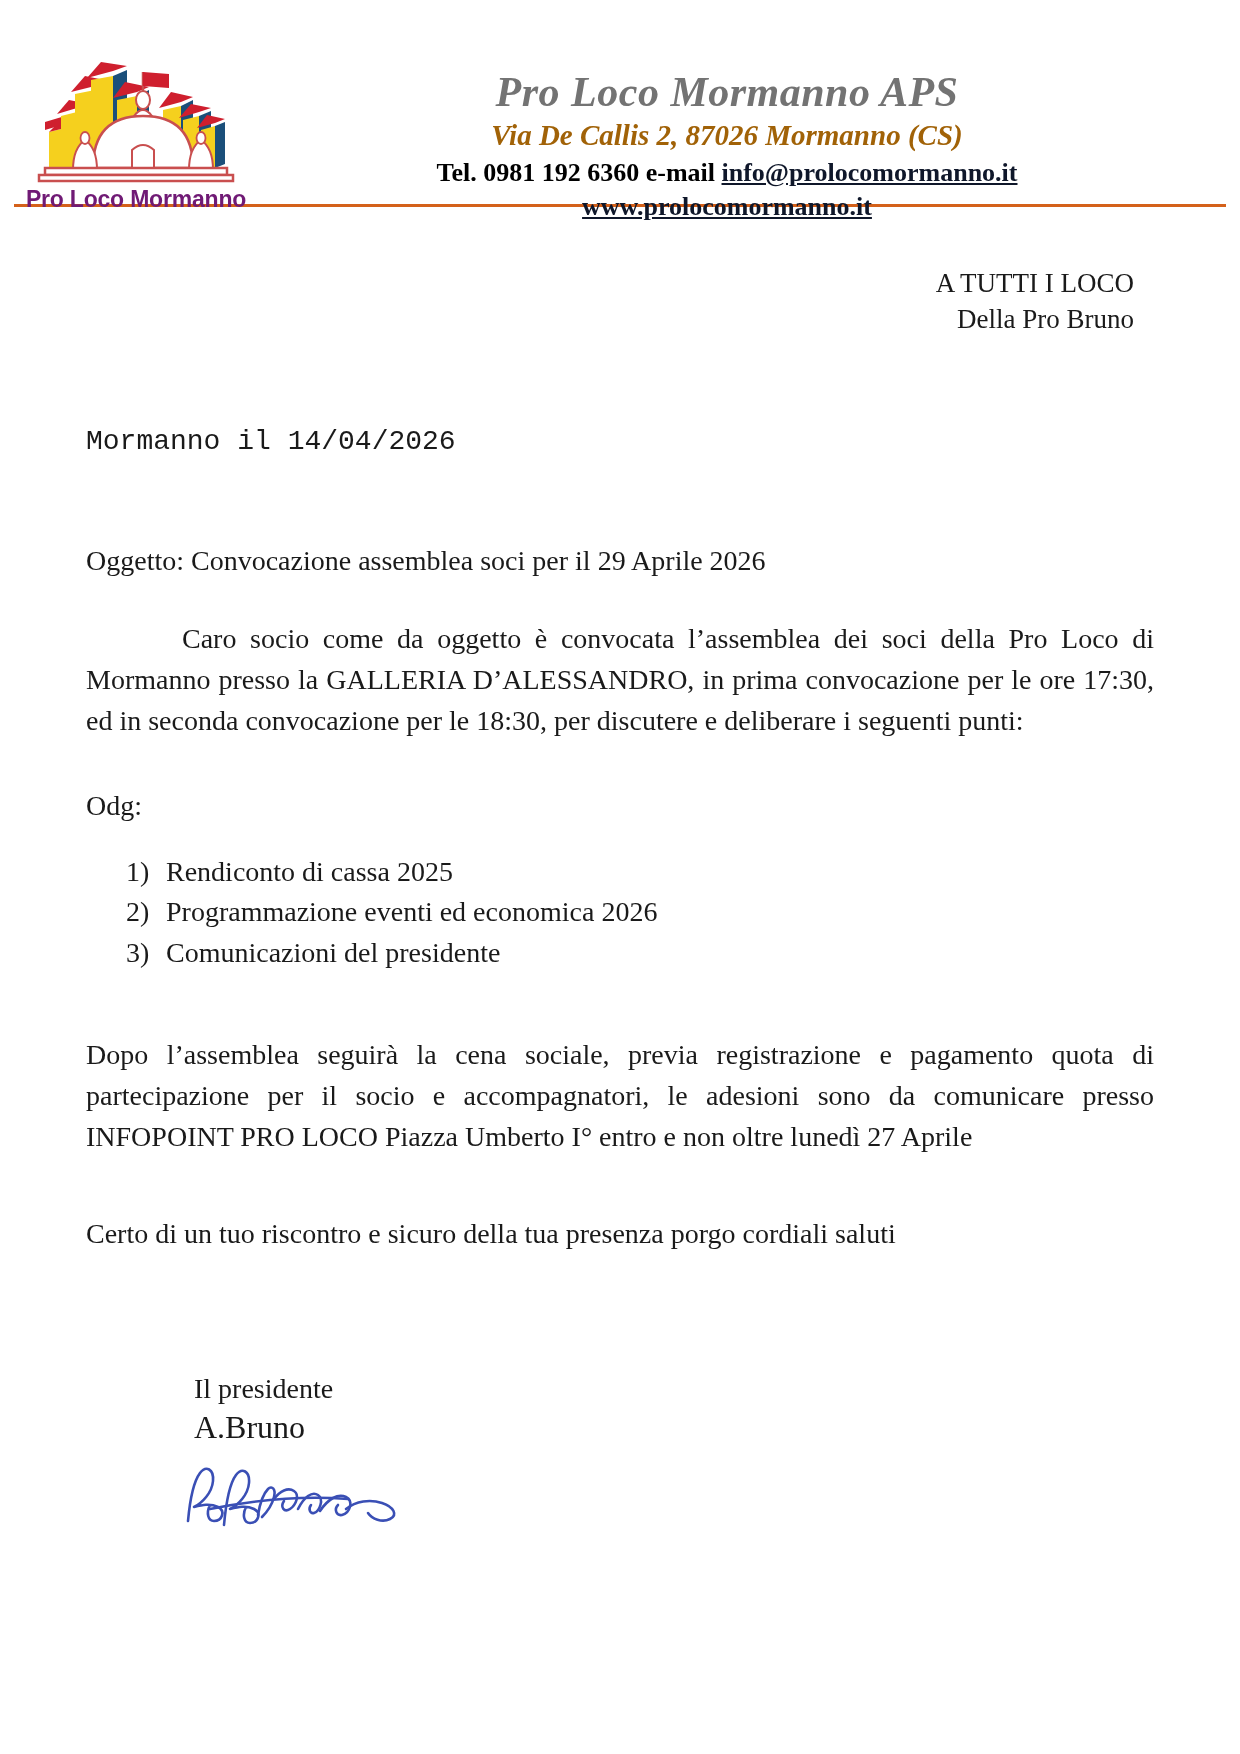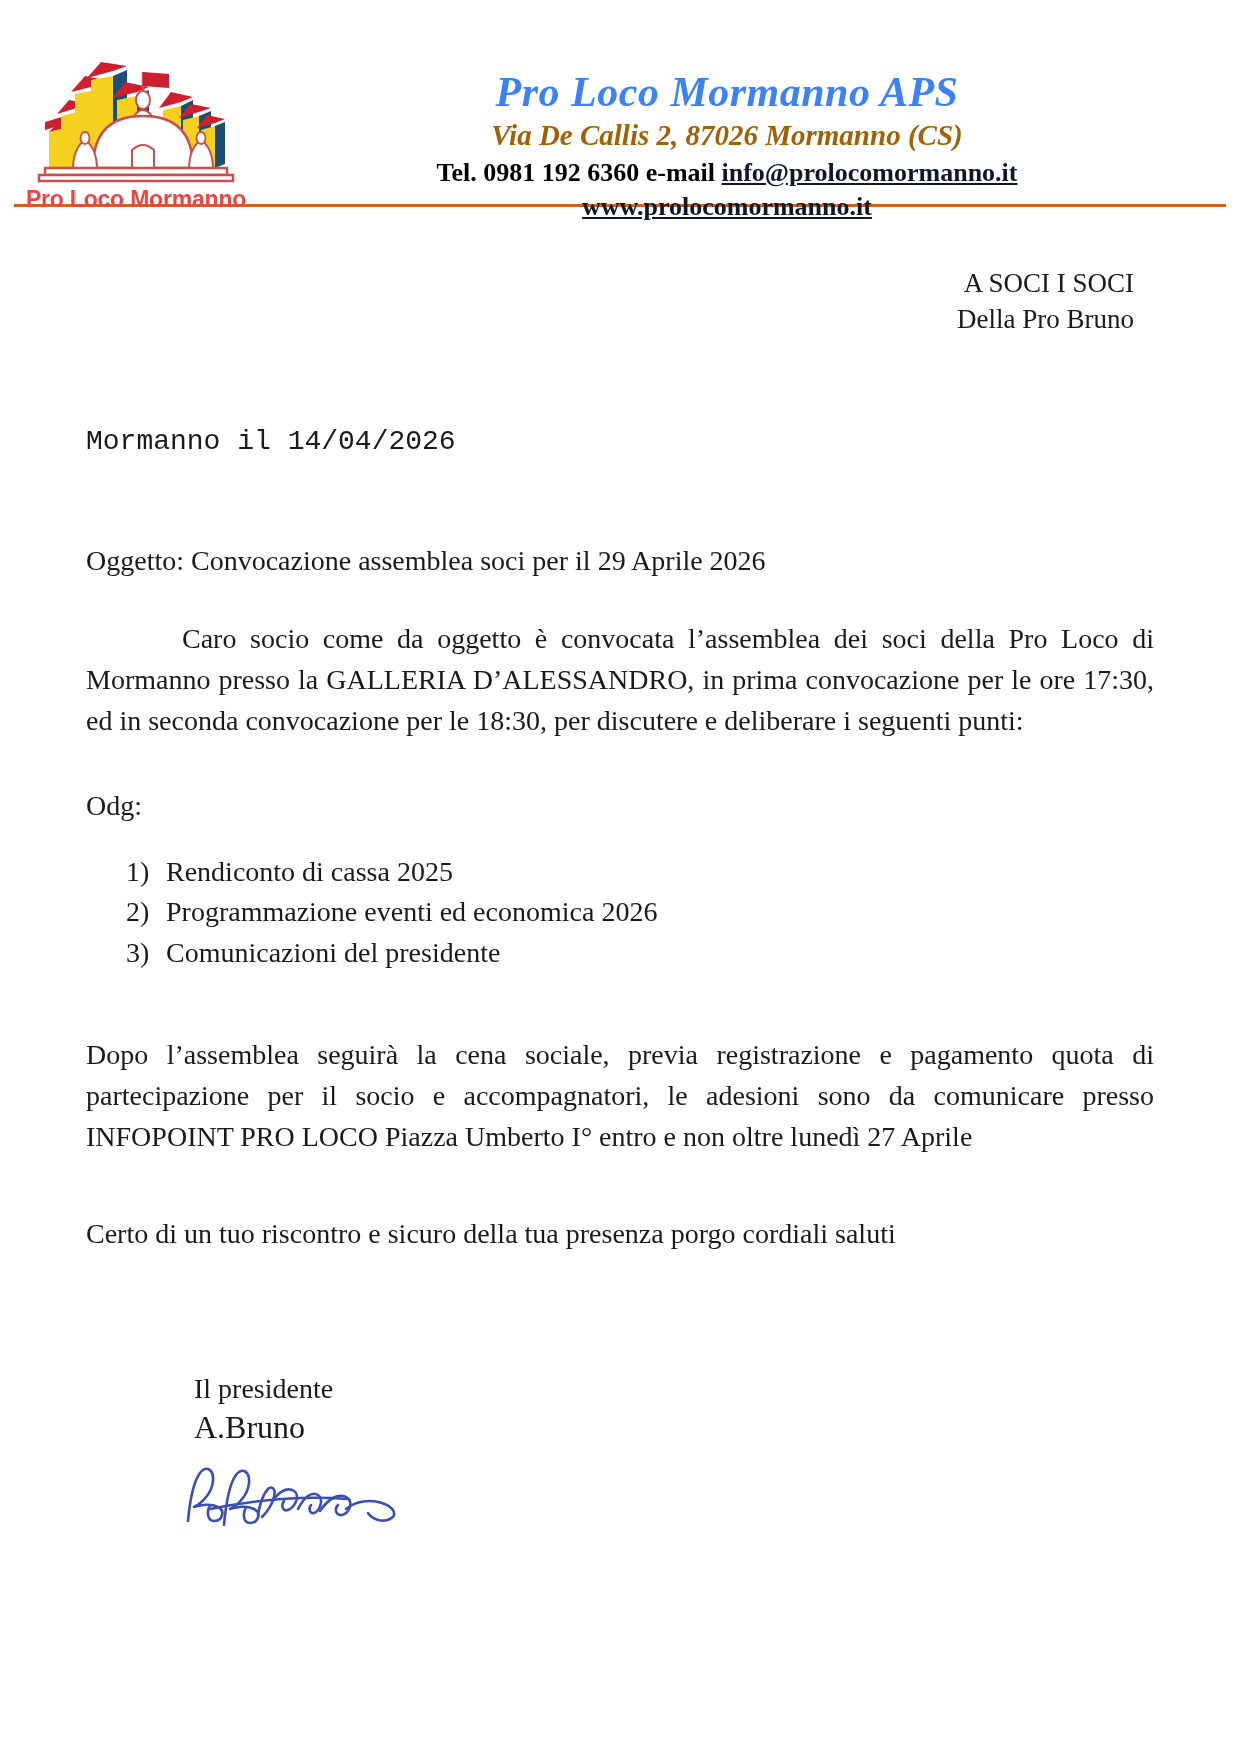--- a/index.html
+++ b/index.html
@@ -64,7 +64,7 @@
     font-style: italic;
     letter-spacing: 0.5px;
     line-height: 1.05;
-    color: #3b82f6;
+    color: #737373;
     white-space: nowrap;
   }
   .org-address {

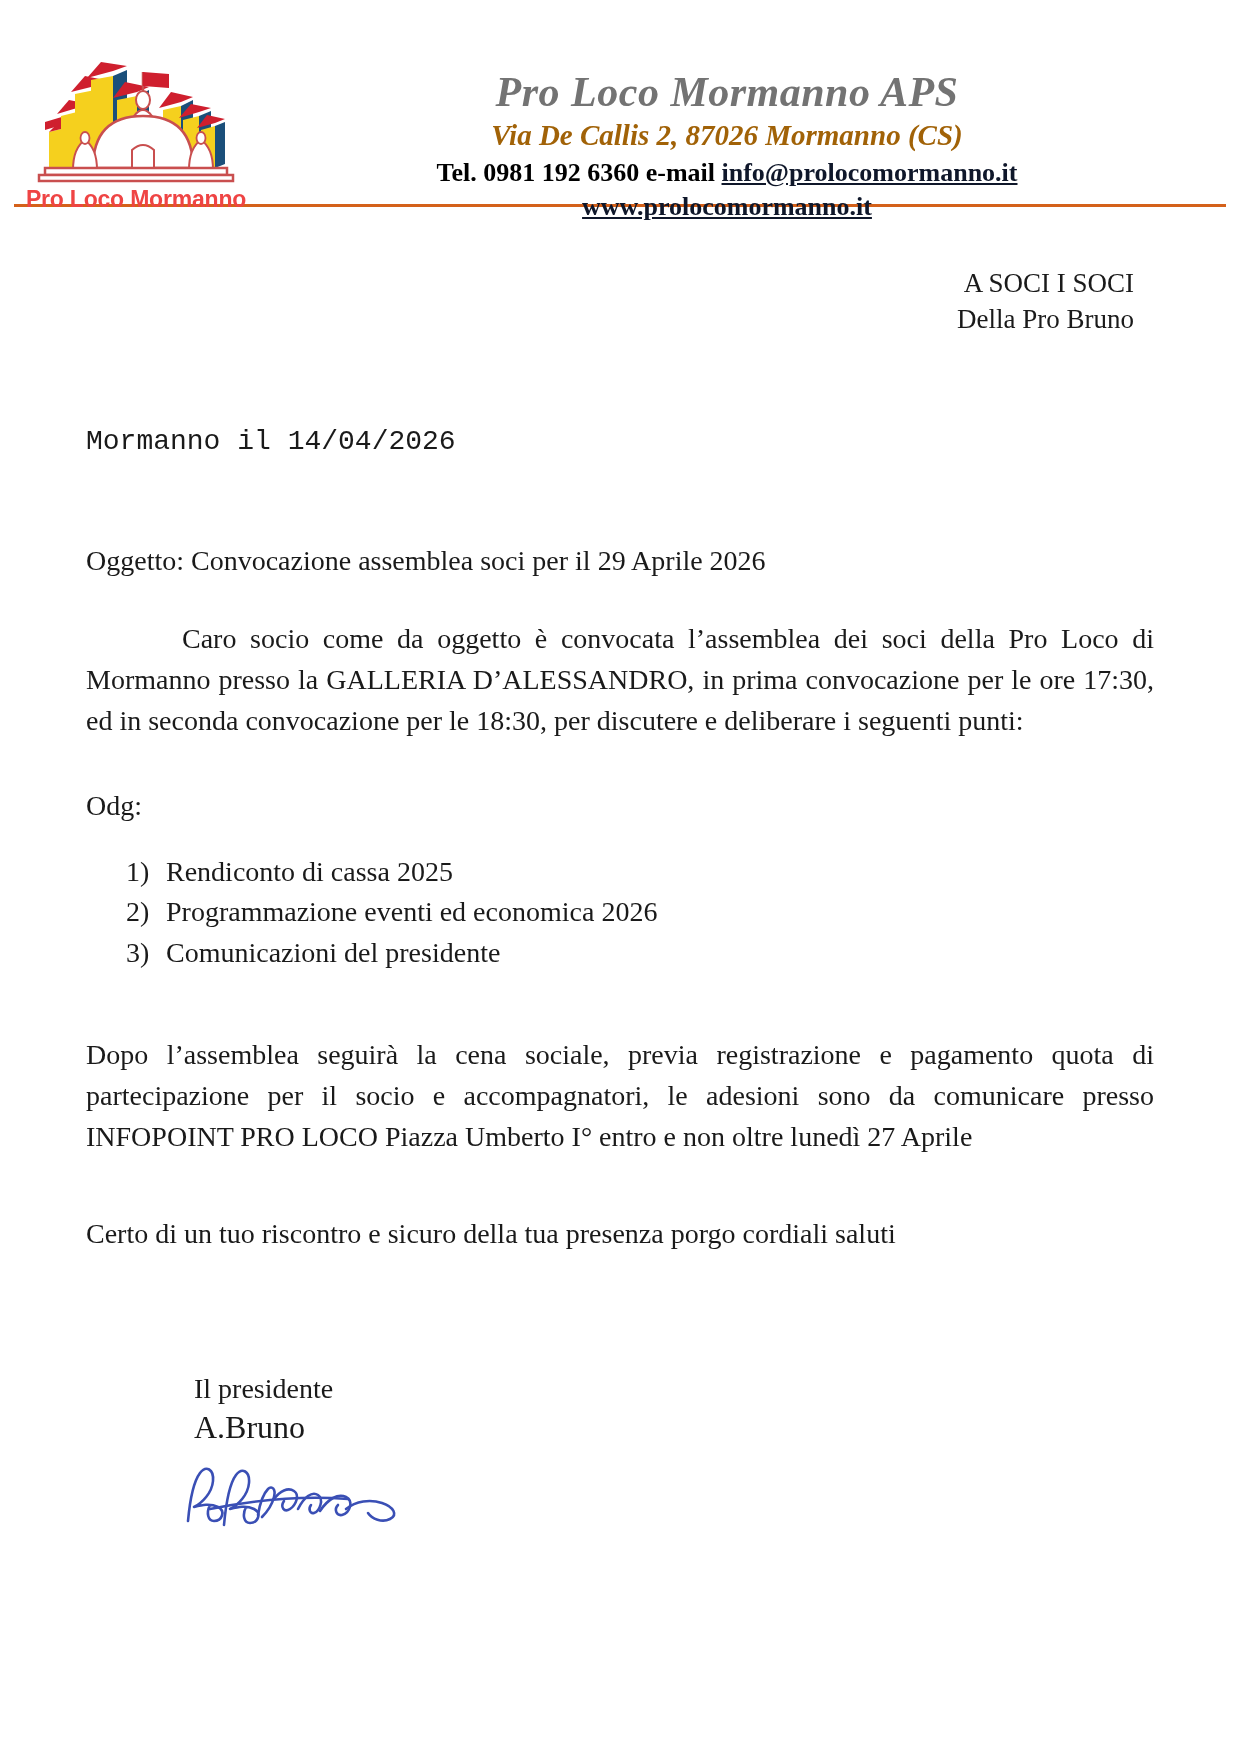--- a/index.html
+++ b/index.html
@@ -48,7 +48,7 @@
     font-weight: bold;
     font-size: 23px;
     letter-spacing: -0.2px;
-    color: #ef4444;
+    color: #701a75;
     margin-top: 2px;
     white-space: nowrap;
   }

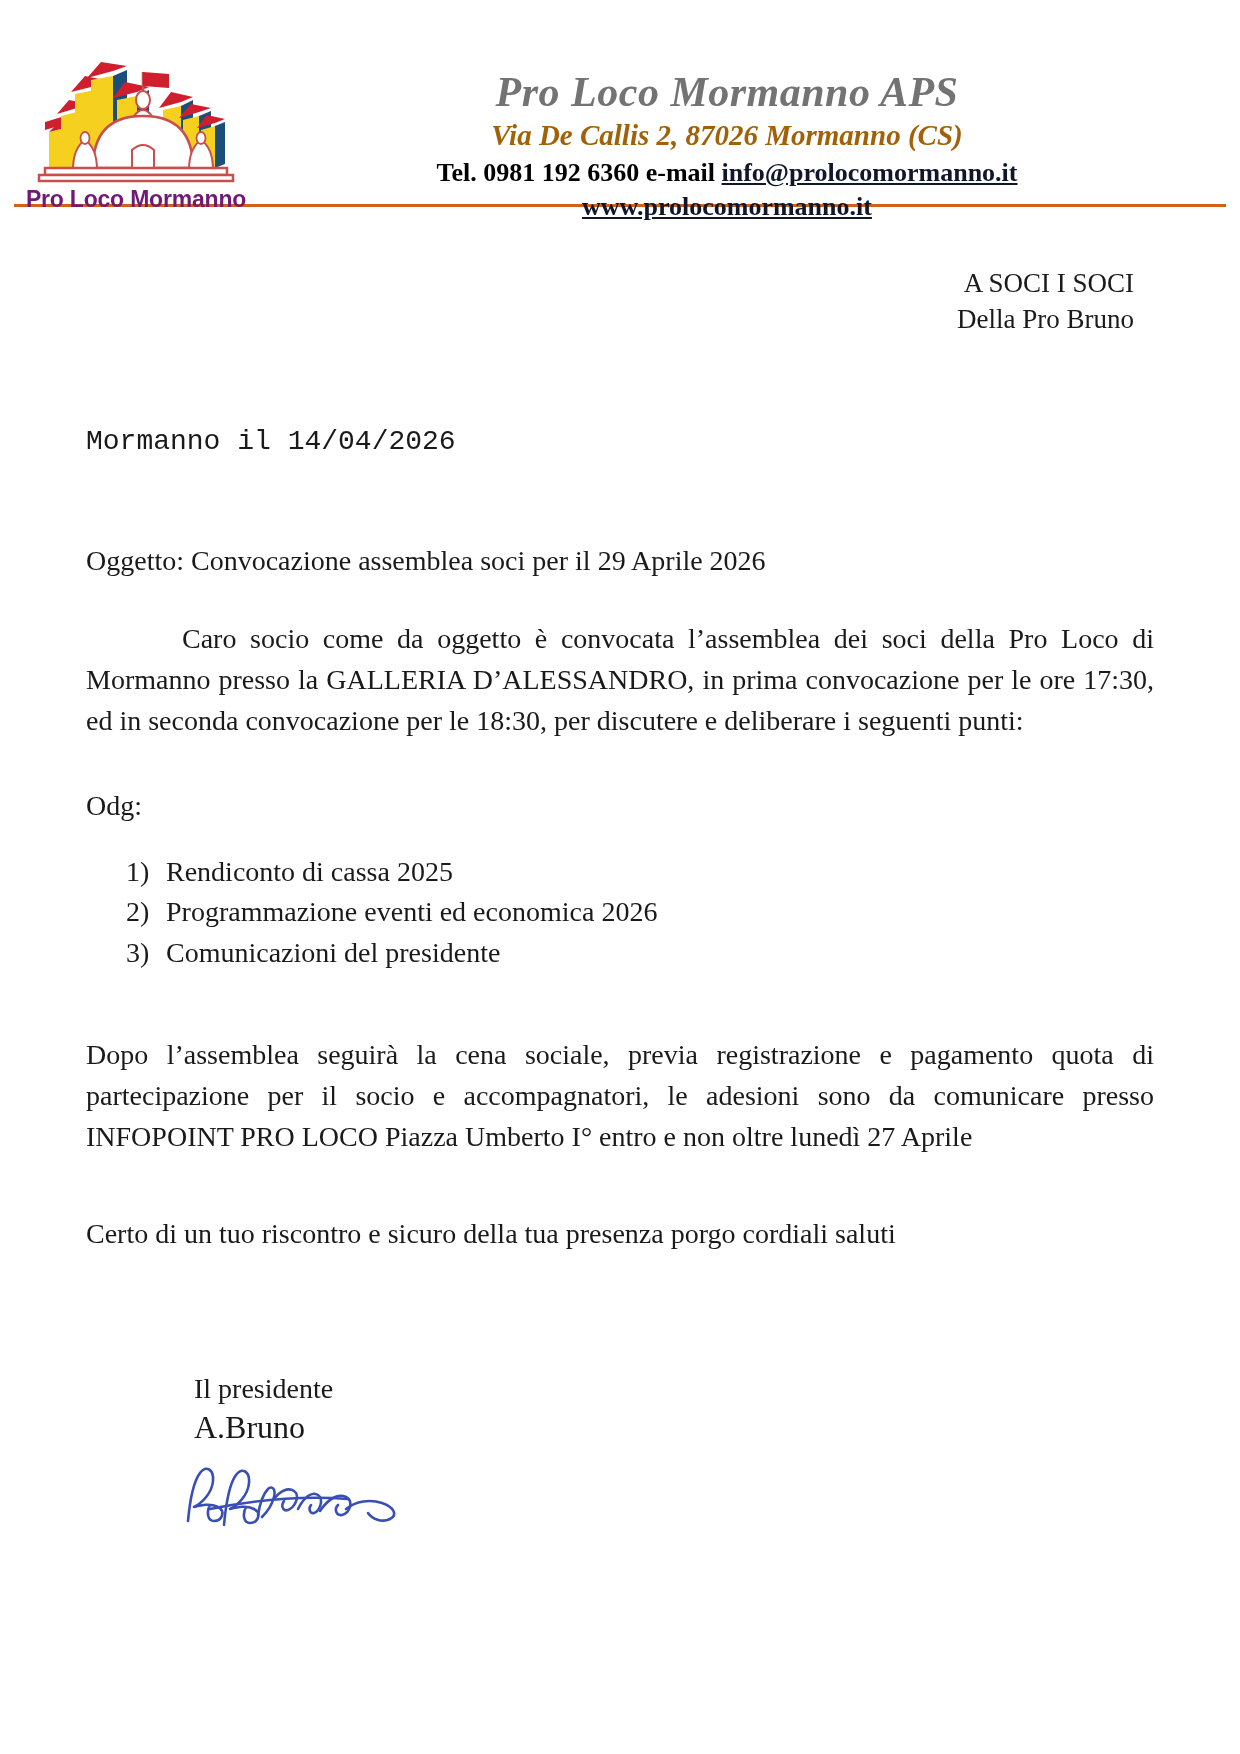--- a/index.html
+++ b/index.html
@@ -255,7 +255,7 @@
   <div class="content">
 
     <div class="recipient">
-      <div>A SOCI I SOCI</div>
+      <div>A TUTTI I LOCO</div>
       <div>Della Pro Bruno</div>
     </div>
 

